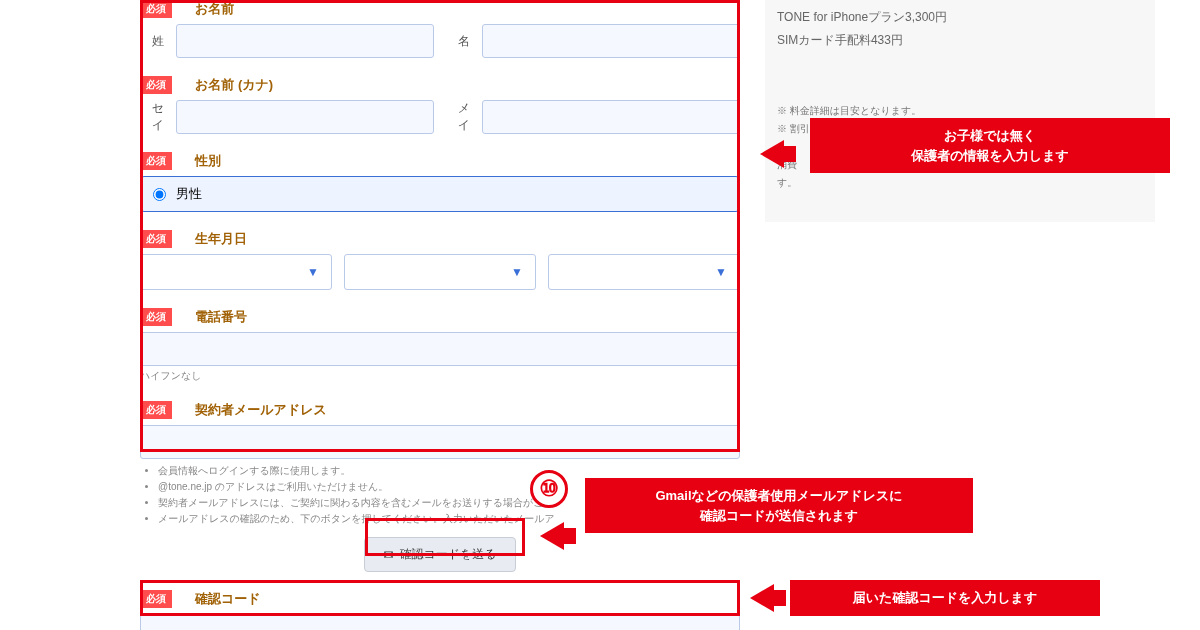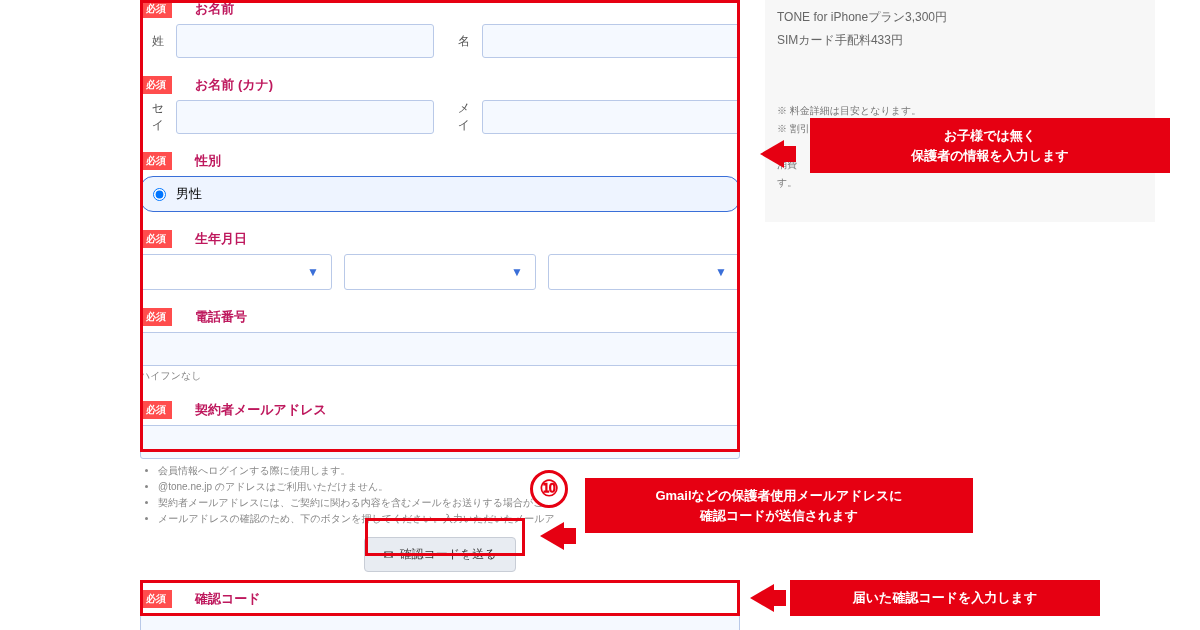--- a/index.html
+++ b/index.html
@@ -9,7 +9,7 @@
 .field { margin-bottom: 18px; }
 .field-header { display: flex; align-items: center; gap: 23px; margin-bottom: 6px; }
 .req-badge { background: #ff4d4d; color: #fff; font-size: 10px; padding: 2px 6px; font-weight: bold; }
-.field-label { font-size: 13px; font-weight: bold; color: #be185d; }
+.field-label { font-size: 13px; font-weight: bold; color: #a16207; }
 
 .name-row { display: flex; gap: 12px; align-items: center; }
 .name-row label { font-size: 12px; color: #555; width: 24px; text-align: right; }

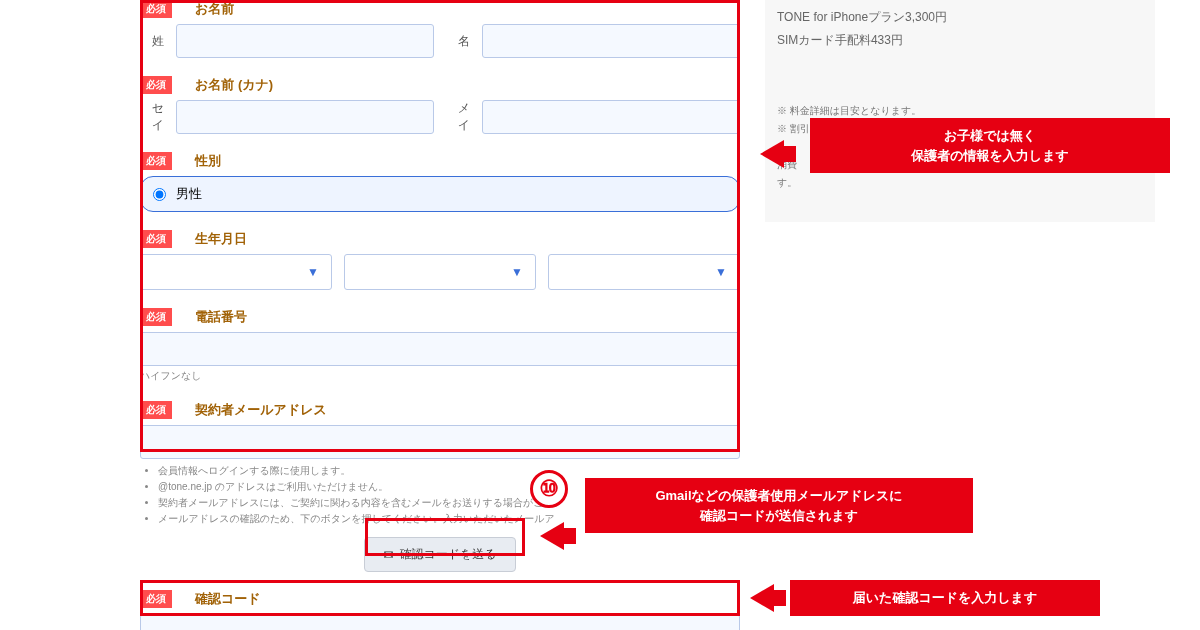--- a/index.html
+++ b/index.html
@@ -18,7 +18,7 @@
 input[type=text] { height: 34px; border: 1px solid #b9c9e8; border-radius: 3px; padding: 0 8px; font-size: 13px; background: #f5f9ff; width: 100%; }
 
 .gender-row { display: flex; gap: 12px; }
-.gender-opt { flex: 1; border: 1px solid #ccc; border-radius: 13px; height: 36px; display: flex; align-items: center; padding: 0 12px; font-size: 13px; gap: 6px; }
+.gender-opt { flex: 1; border: 1px solid #ccc; border-radius: 4px; height: 36px; display: flex; align-items: center; padding: 0 12px; font-size: 13px; gap: 6px; }
 .gender-opt.selected { border-color: #3a6fd8; background: #eef4ff; }
 .gender-opt input { margin-right: 4px; }
 

